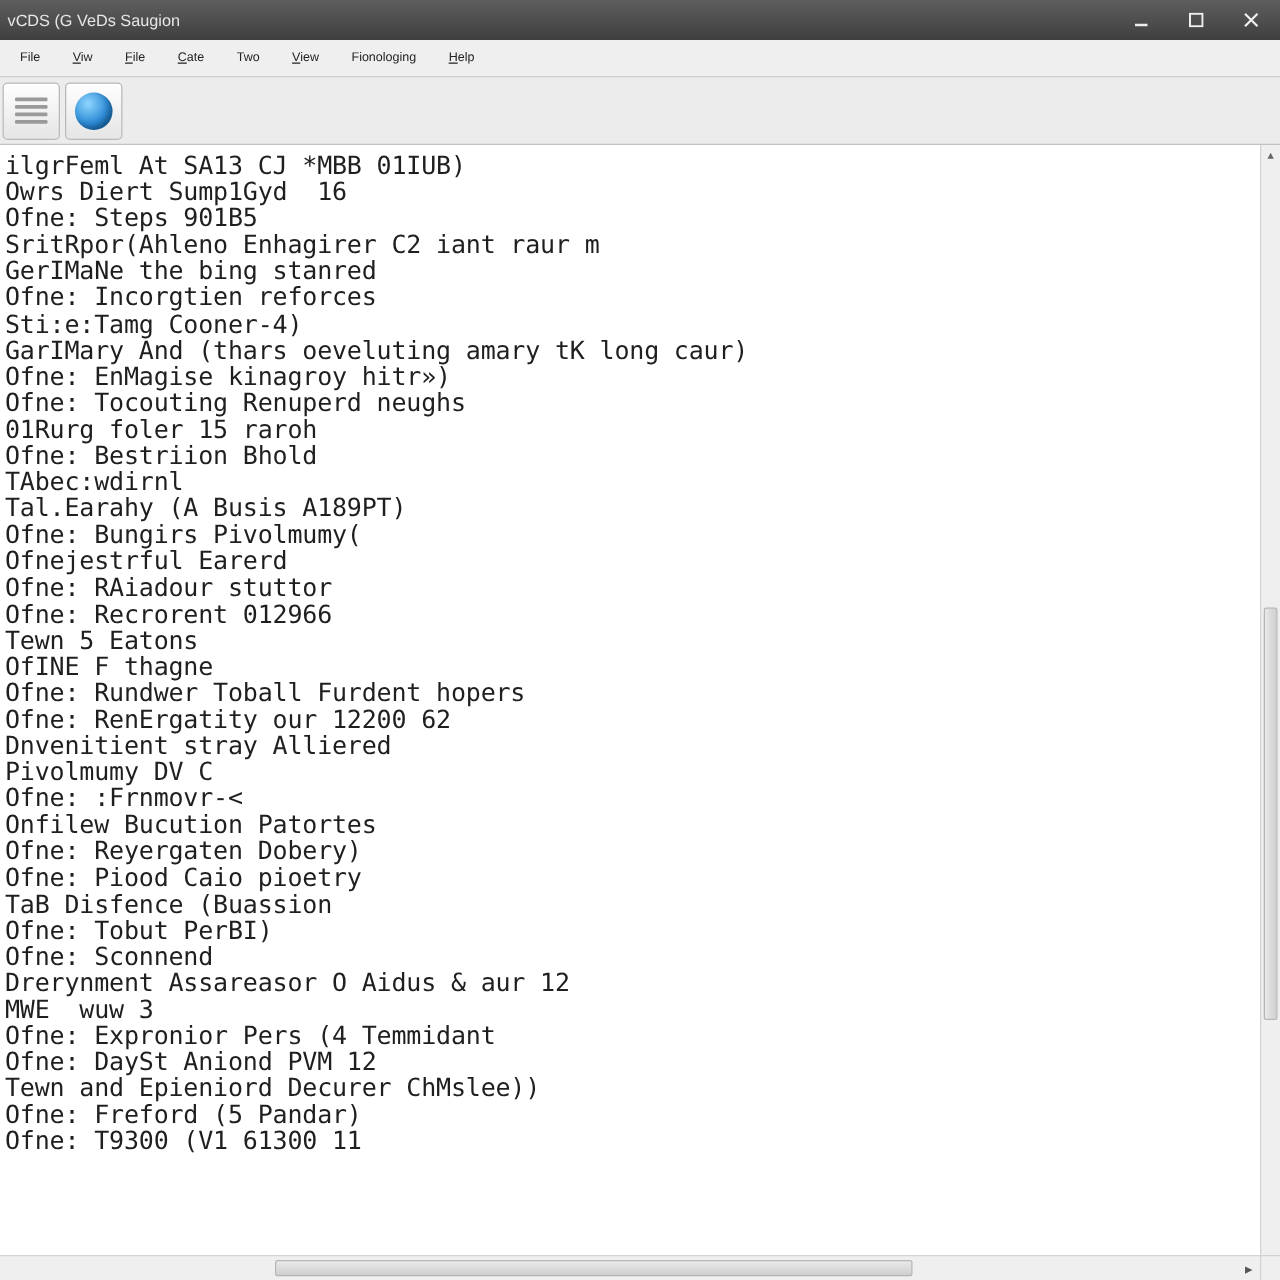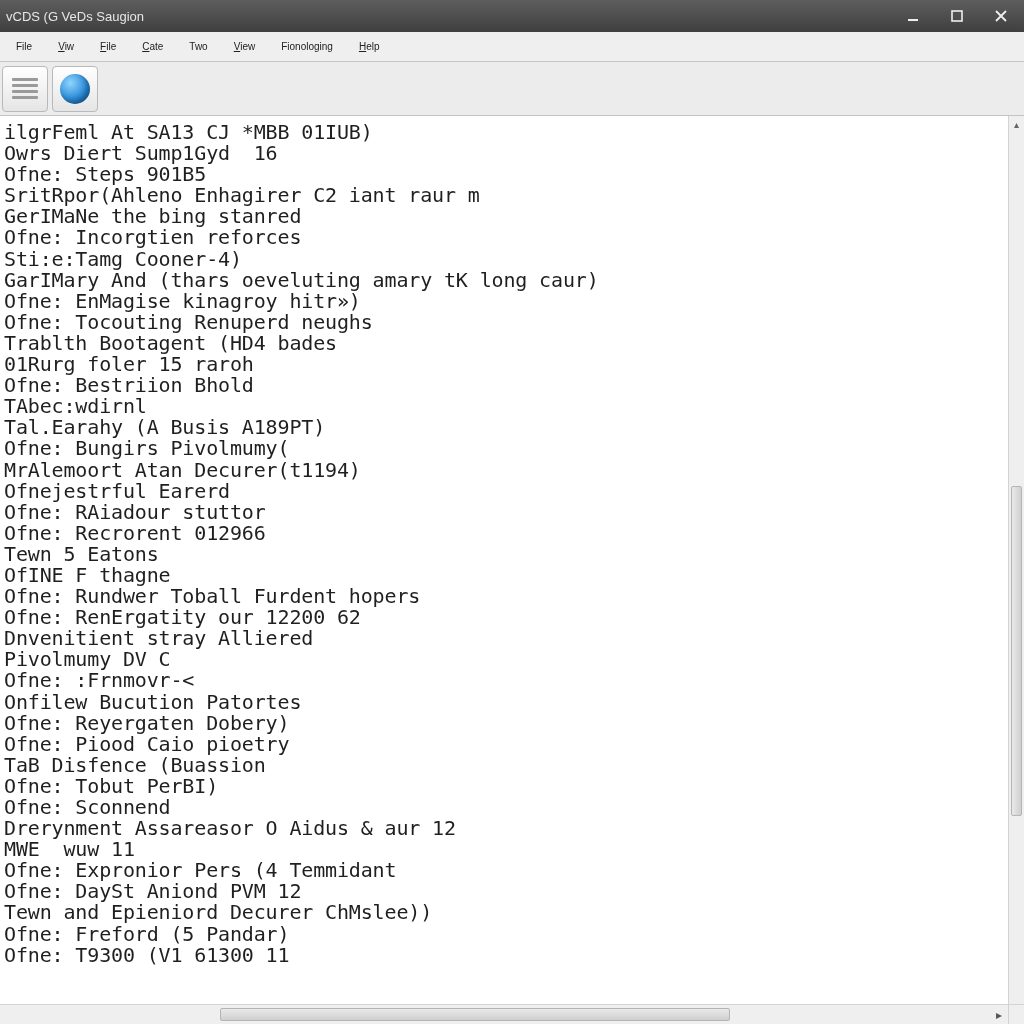--- a/index.html
+++ b/index.html
@@ -221,7 +221,6 @@
         <div class="line">GarIMary And (thars oeveluting amary tK long caur)</div>
         <div class="line">Ofne: EnMagise kinagroy hitr»)</div>
         <div class="line">Ofne: Tocouting Renuperd neughs</div>
-        <div class="line">Trablth Bootagent (HD4 bades</div>
         <div class="line">01Rurg foler 15 raroh</div>
         <div class="line">Ofne: Bestriion Bhold</div>
         <div class="line">TAbec:wdirnl</div>

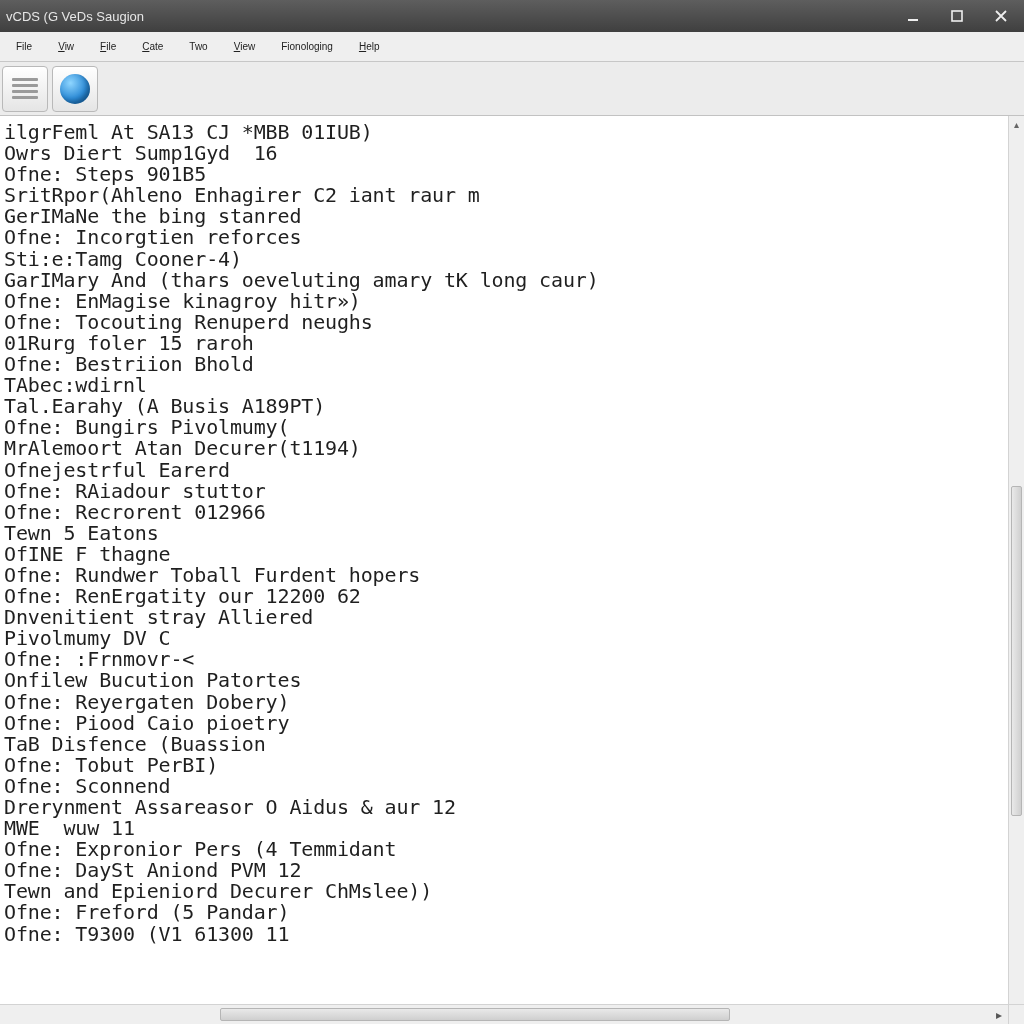--- a/index.html
+++ b/index.html
@@ -226,7 +226,6 @@
         <div class="line">TAbec:wdirnl</div>
         <div class="line">Tal.Earahy (A Busis A189PT)</div>
         <div class="line">Ofne: Bungirs Pivolmumy(</div>
-        <div class="line">MrAlemoort Atan Decurer(t1194)</div>
         <div class="line">Ofnejestrful Earerd</div>
         <div class="line">Ofne: RAiadour stuttor</div>
         <div class="line">Ofne: Recrorent 012966</div>

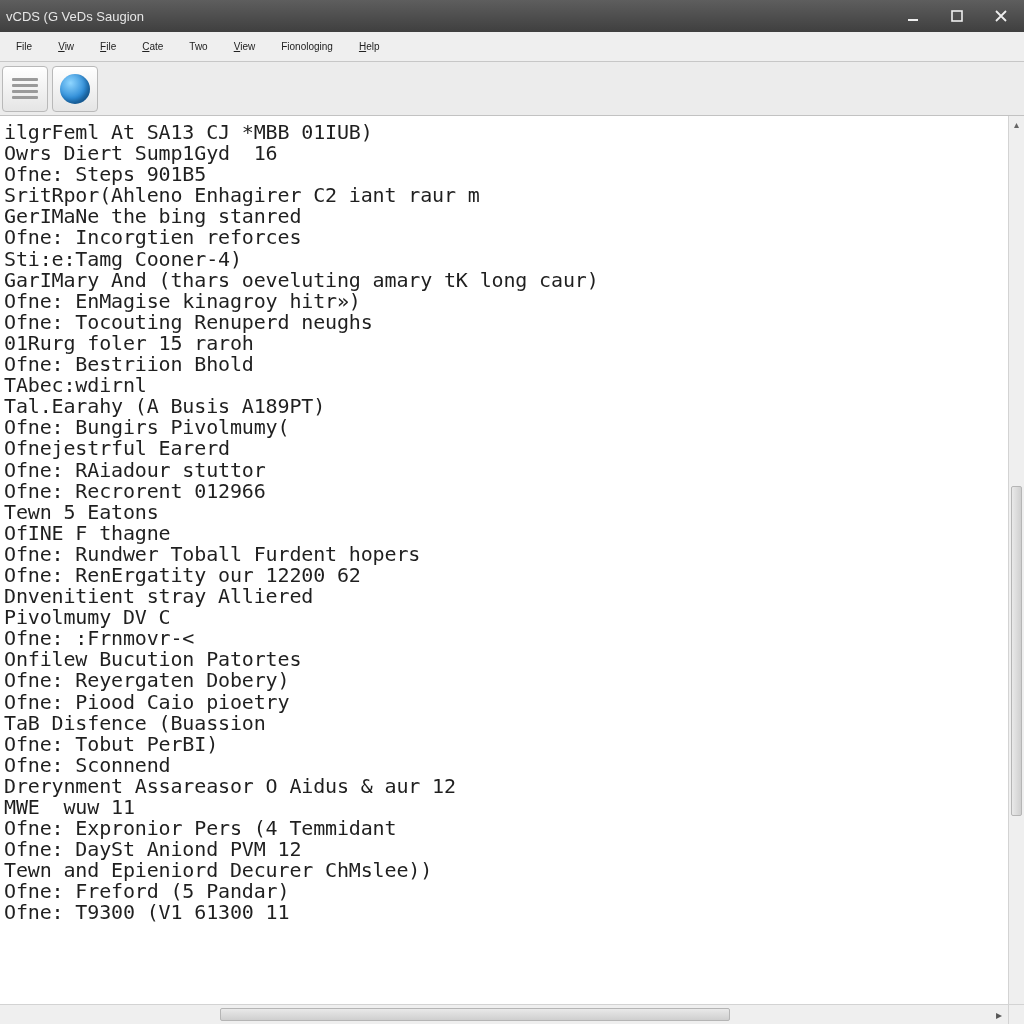--- a/index.html
+++ b/index.html
@@ -243,7 +243,7 @@
         <div class="line">Ofne: Tobut PerBI)</div>
         <div class="line">Ofne: Sconnend</div>
         <div class="line">Drerynment Assareasor O Aidus &amp; aur 12</div>
-        <div class="line">MWE  wuw 11</div>
+        <div class="line">MWE  wuw 3</div>
         <div class="line">Ofne: Expronior Pers (4 Temmidant</div>
         <div class="line">Ofne: DaySt Aniond PVM 12</div>
         <div class="line">Tewn and Epieniord Decurer ChMslee))</div>

